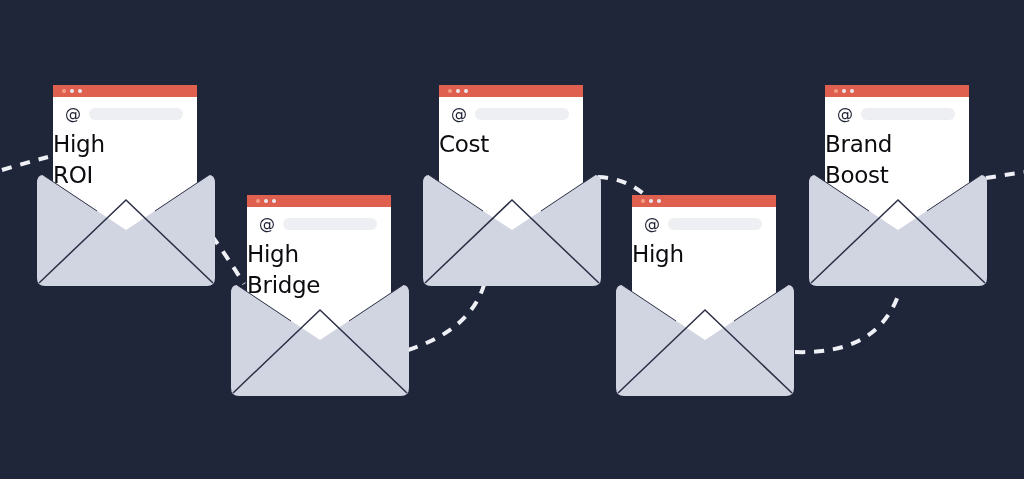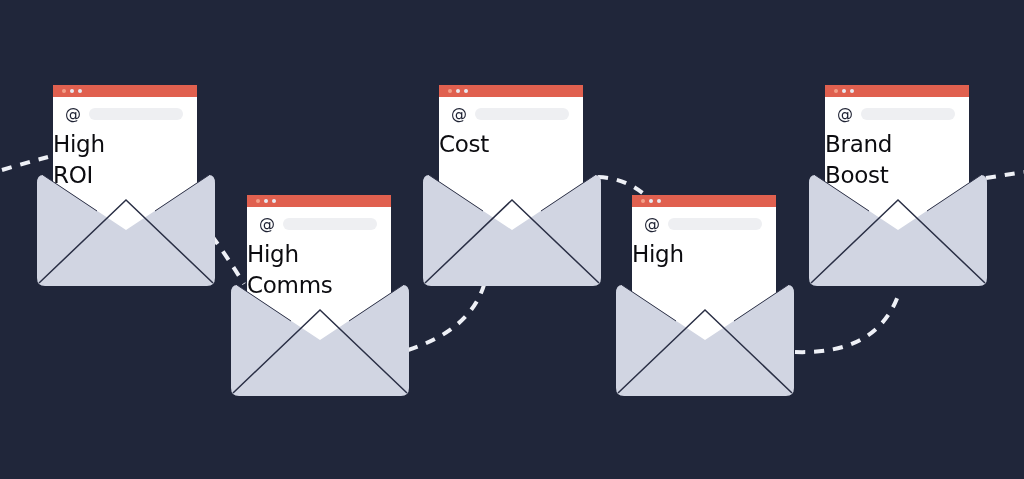--- a/index.html
+++ b/index.html
@@ -81,7 +81,7 @@
     <span class="addrbar"></span>
     <div class="label">
       <div>High</div>
-      <div>Comms</div>
+      <div>Bridge</div>
     </div>
   </div>
   <svg class="envelope" viewBox="0 0 178 111">

